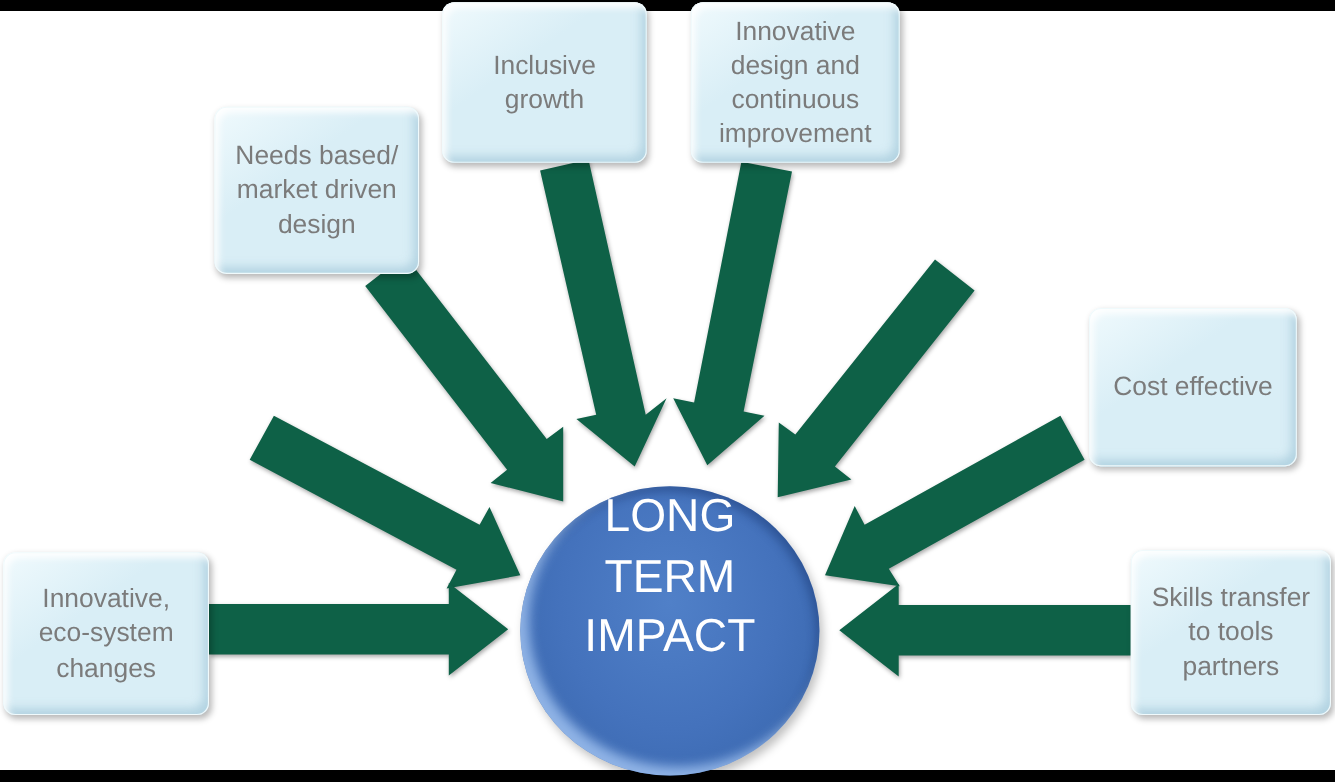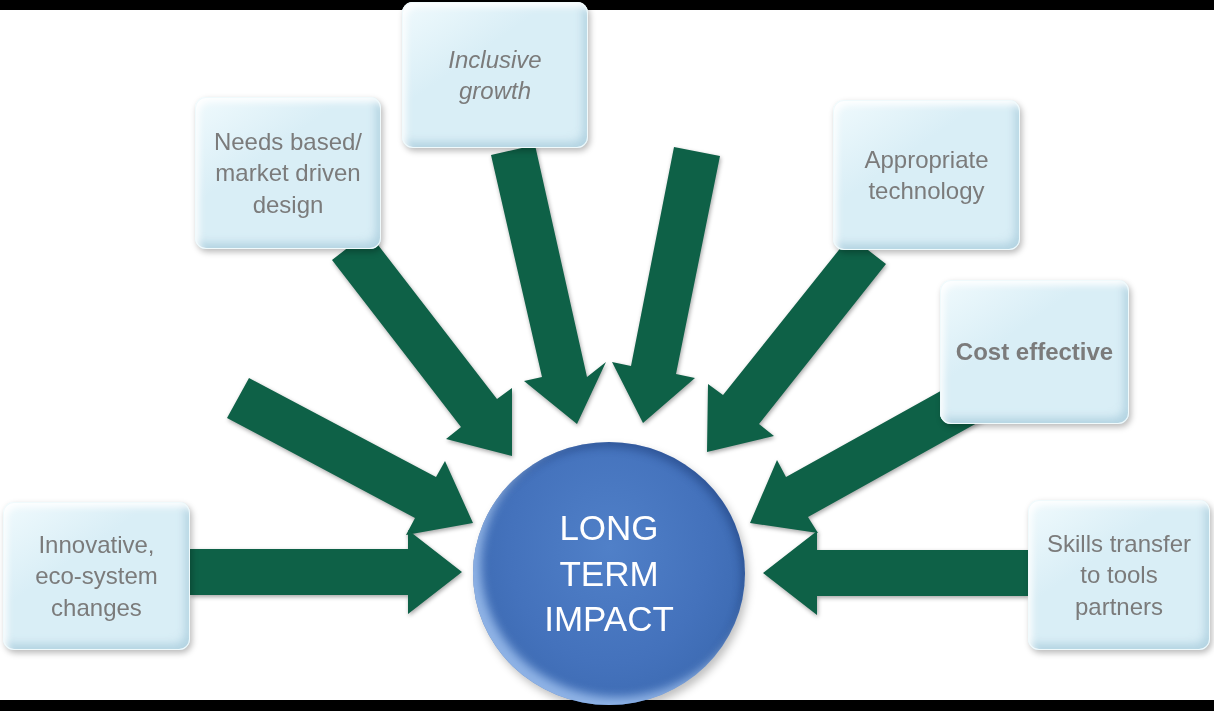--- a/index.html
+++ b/index.html
@@ -94,6 +94,12 @@
     <span>Inclusive
 growth</span>
   </div>
+  <div class="node n-innovative">
+    <span>Innovative
+design and
+continuous
+improvement</span>
+  </div>
   <div class="node n-apptech">
     <span>Appropriate
 technology</span>

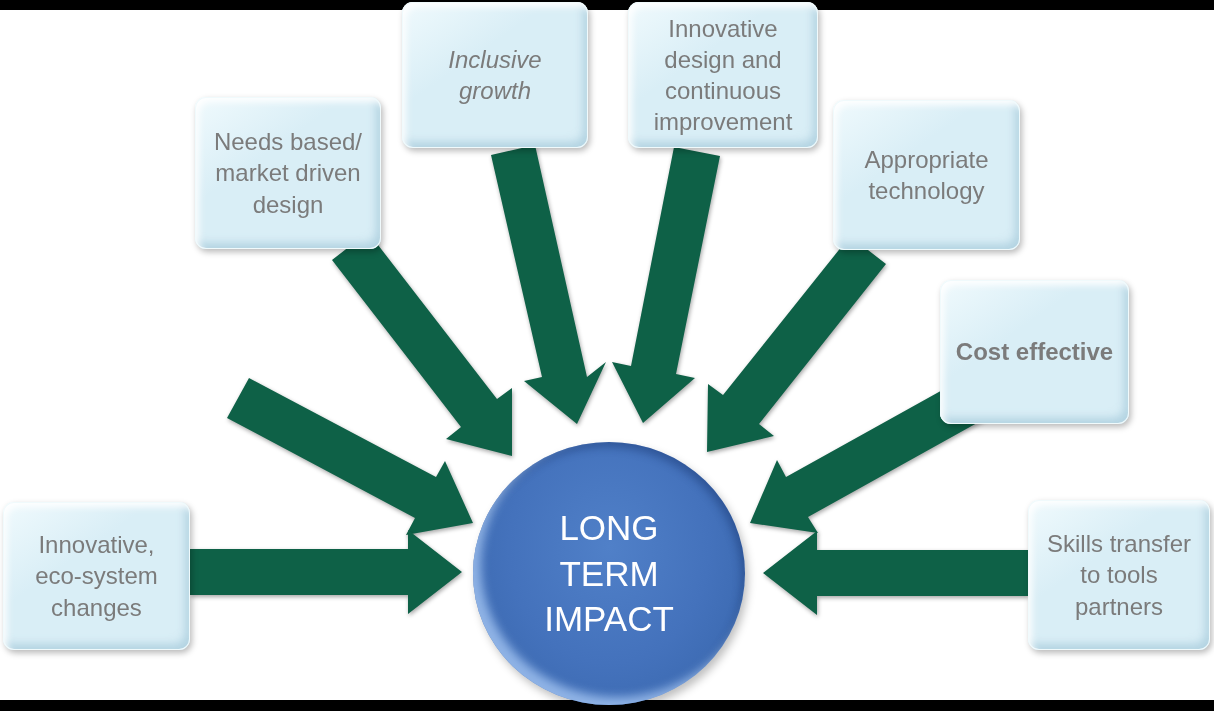--- a/index.html
+++ b/index.html
@@ -39,7 +39,7 @@
     white-space:pre-line;
   }
   .n-needs{left:195px;top:97px;width:186px;height:152px;}
-  .n-inclusive{left:402px;top:2px;width:186px;height:146px;font-style:italic;}
+  .n-inclusive{left:402px;top:2px;width:186px;height:146px;}
   .n-innovative{left:628px;top:2px;width:190px;height:146px;}
   .n-apptech{left:833px;top:100px;width:187px;height:150px;}
   .n-appcustom{left:47px;top:279px;width:191px;height:151px;}

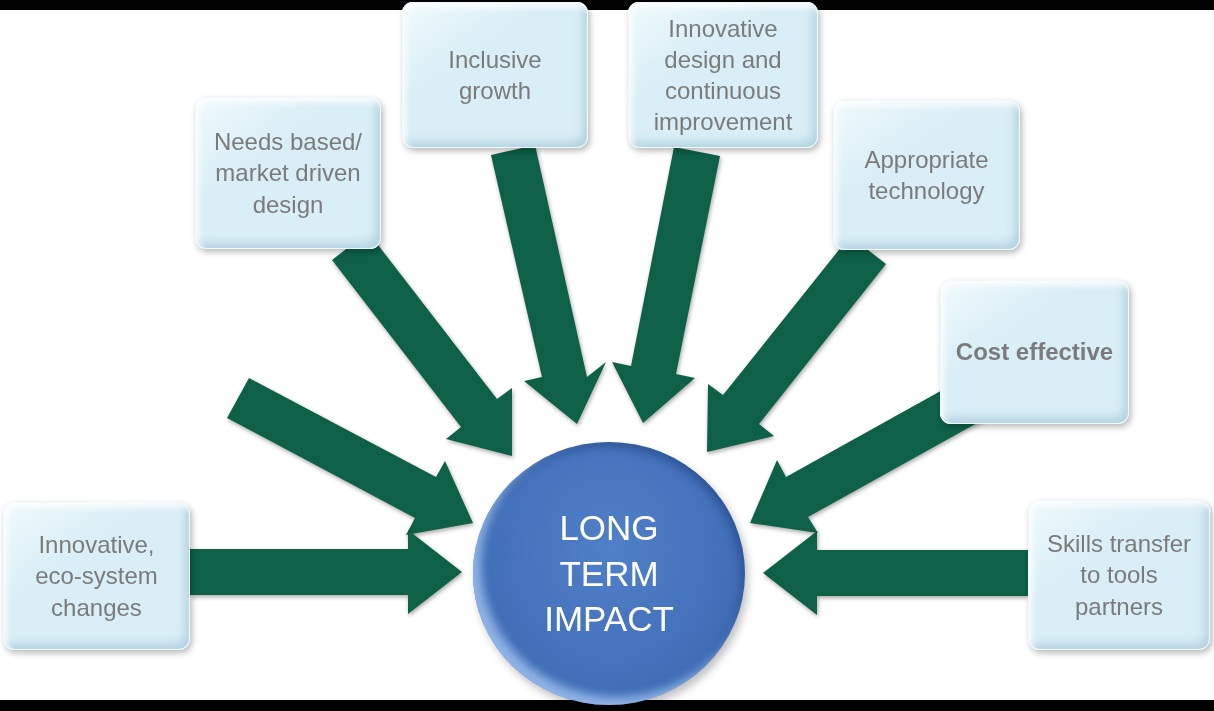--- a/index.html
+++ b/index.html
@@ -100,10 +100,6 @@
 continuous
 improvement</span>
   </div>
-  <div class="node n-apptech">
-    <span>Appropriate
-technology</span>
-  </div>
   <div class="node n-cost">
     <span>Cost effective</span>
   </div>

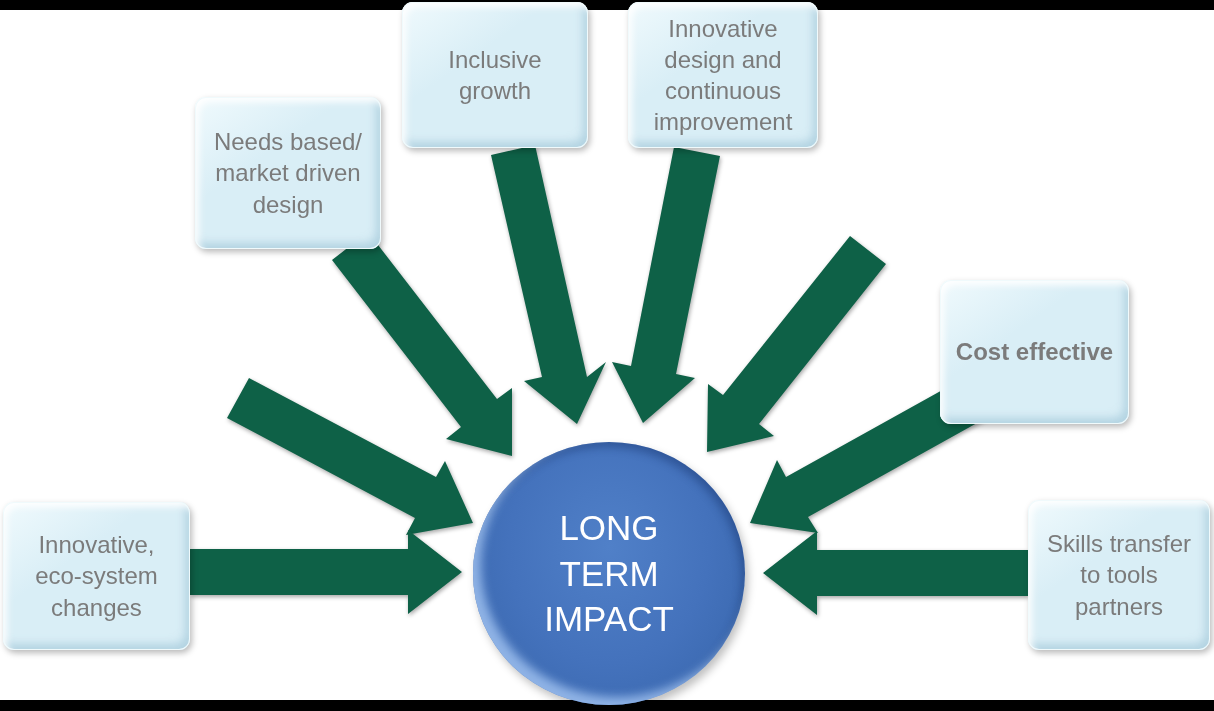--- a/index.html
+++ b/index.html
@@ -43,7 +43,7 @@
   .n-innovative{left:628px;top:2px;width:190px;height:146px;}
   .n-apptech{left:833px;top:100px;width:187px;height:150px;}
   .n-appcustom{left:47px;top:279px;width:191px;height:151px;}
-  .n-cost{left:940px;top:280px;width:189px;height:144px;font-weight:bold;}
+  .n-cost{left:990px;top:280px;width:189px;height:144px;}
   .n-permanent{left:3px;top:502px;width:187px;height:148px;}
   .n-skills{left:1028px;top:500px;width:182px;height:150px;}
 

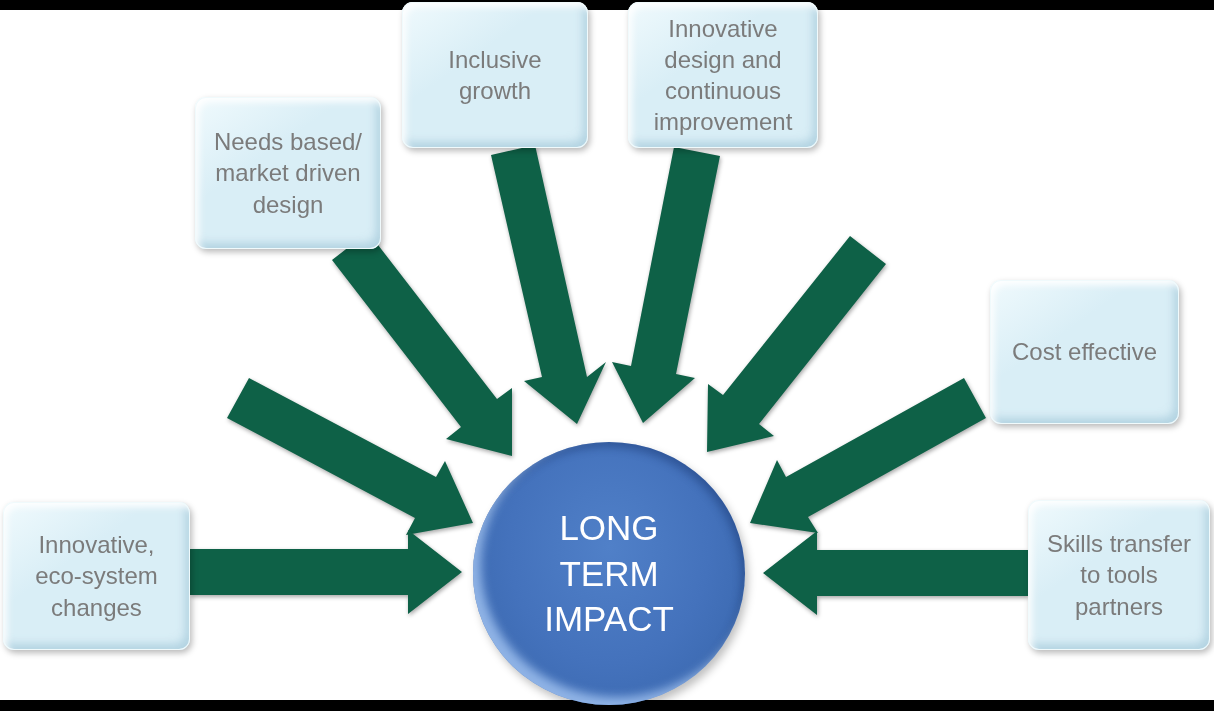--- a/index.html
+++ b/index.html
@@ -59,10 +59,10 @@
       inset 8px -8px 10px rgba(158,192,238,0.85),
       inset -3px 5px 9px rgba(18,45,100,0.40),
       3px 5px 9px rgba(0,0,0,0.25);
-    display:flex;align-items:center;justify-content:center;
+    display:flex;justify-content:center;
     text-align:center;
     color:var(--circle-text,#ffffff);
-    font-size:35px;line-height:1.3;
+    font-size:42px;line-height:1.3;
     white-space:pre-line;
   }
 </style>

